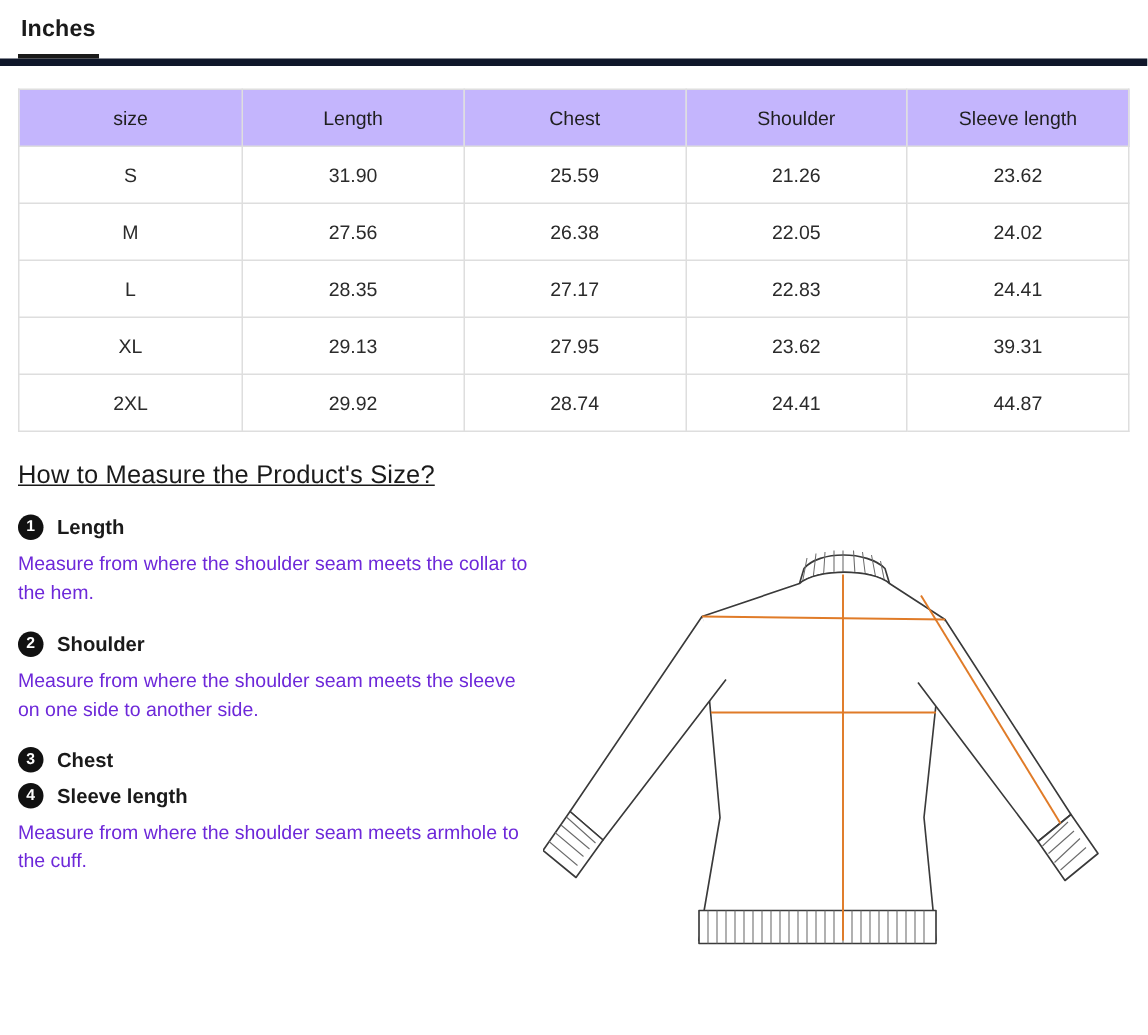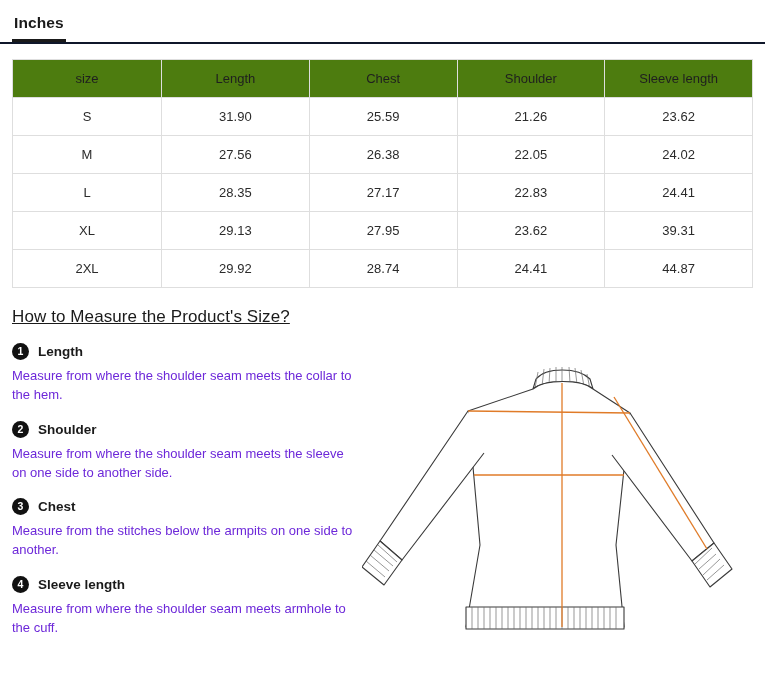--- a/index.html
+++ b/index.html
@@ -19,7 +19,7 @@
     align-items: flex-end;
     gap: 34px;
     padding: 6px 20px 0 12px;
-    border-bottom: 2px solid #0f172a;
+    border-bottom: 5px solid #0f172a;
     height: 44px;
   }
   .tab {

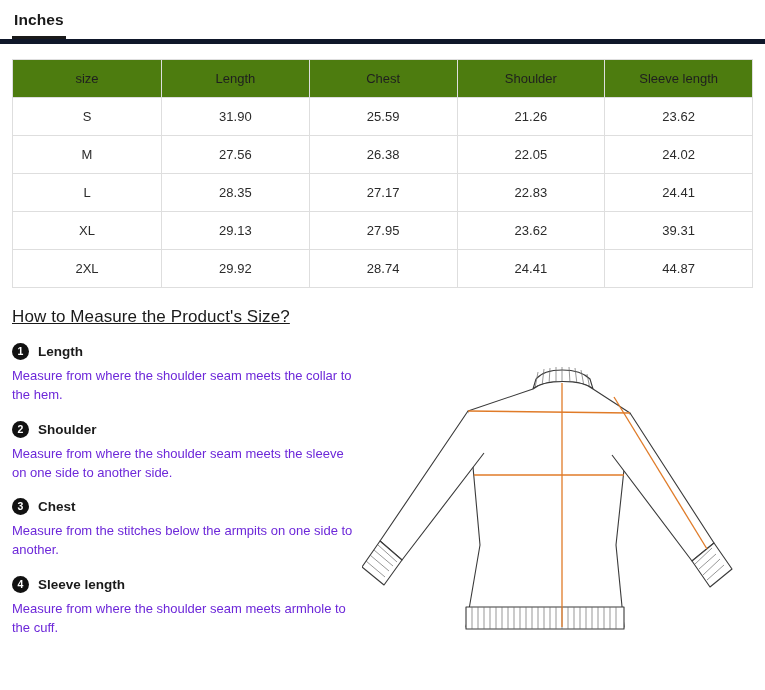--- a/index.html
+++ b/index.html
@@ -53,7 +53,7 @@
     height: 38px;
     padding: 0;
   }
-  table.size-table th { background: #4d7c0f; color: #1f1f1f; }
+  table.size-table th { background: #c4b5fd; color: #1f1f1f; }
   table.size-table col.c0 { width: 149px; }
 
   

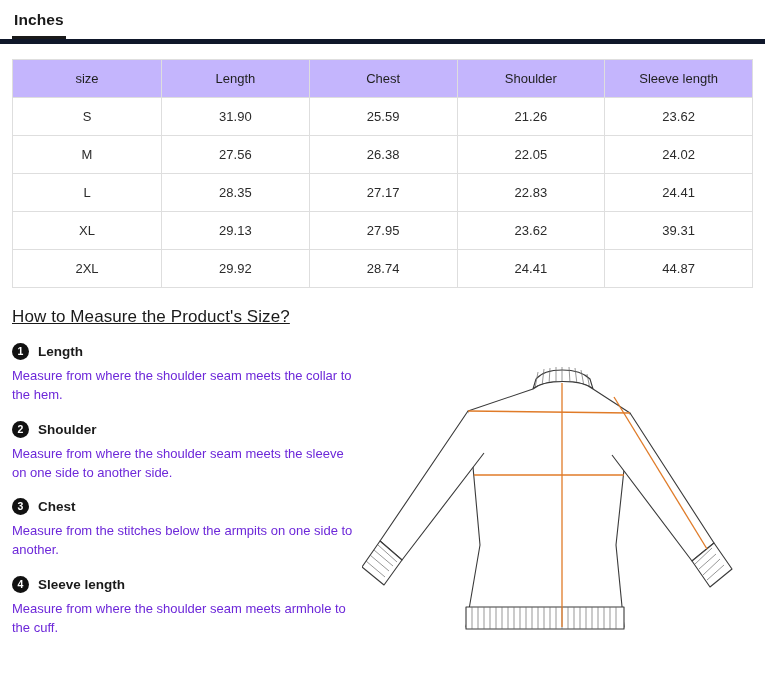--- a/index.html
+++ b/index.html
@@ -177,7 +177,6 @@
           <span class="badge">3</span>
           <span class="step-name">Chest</span>
         </div>
-        <p class="step-desc">Measure from the stitches below the armpits on one side to another.</p>
       </div>
 
       <div class="step">

